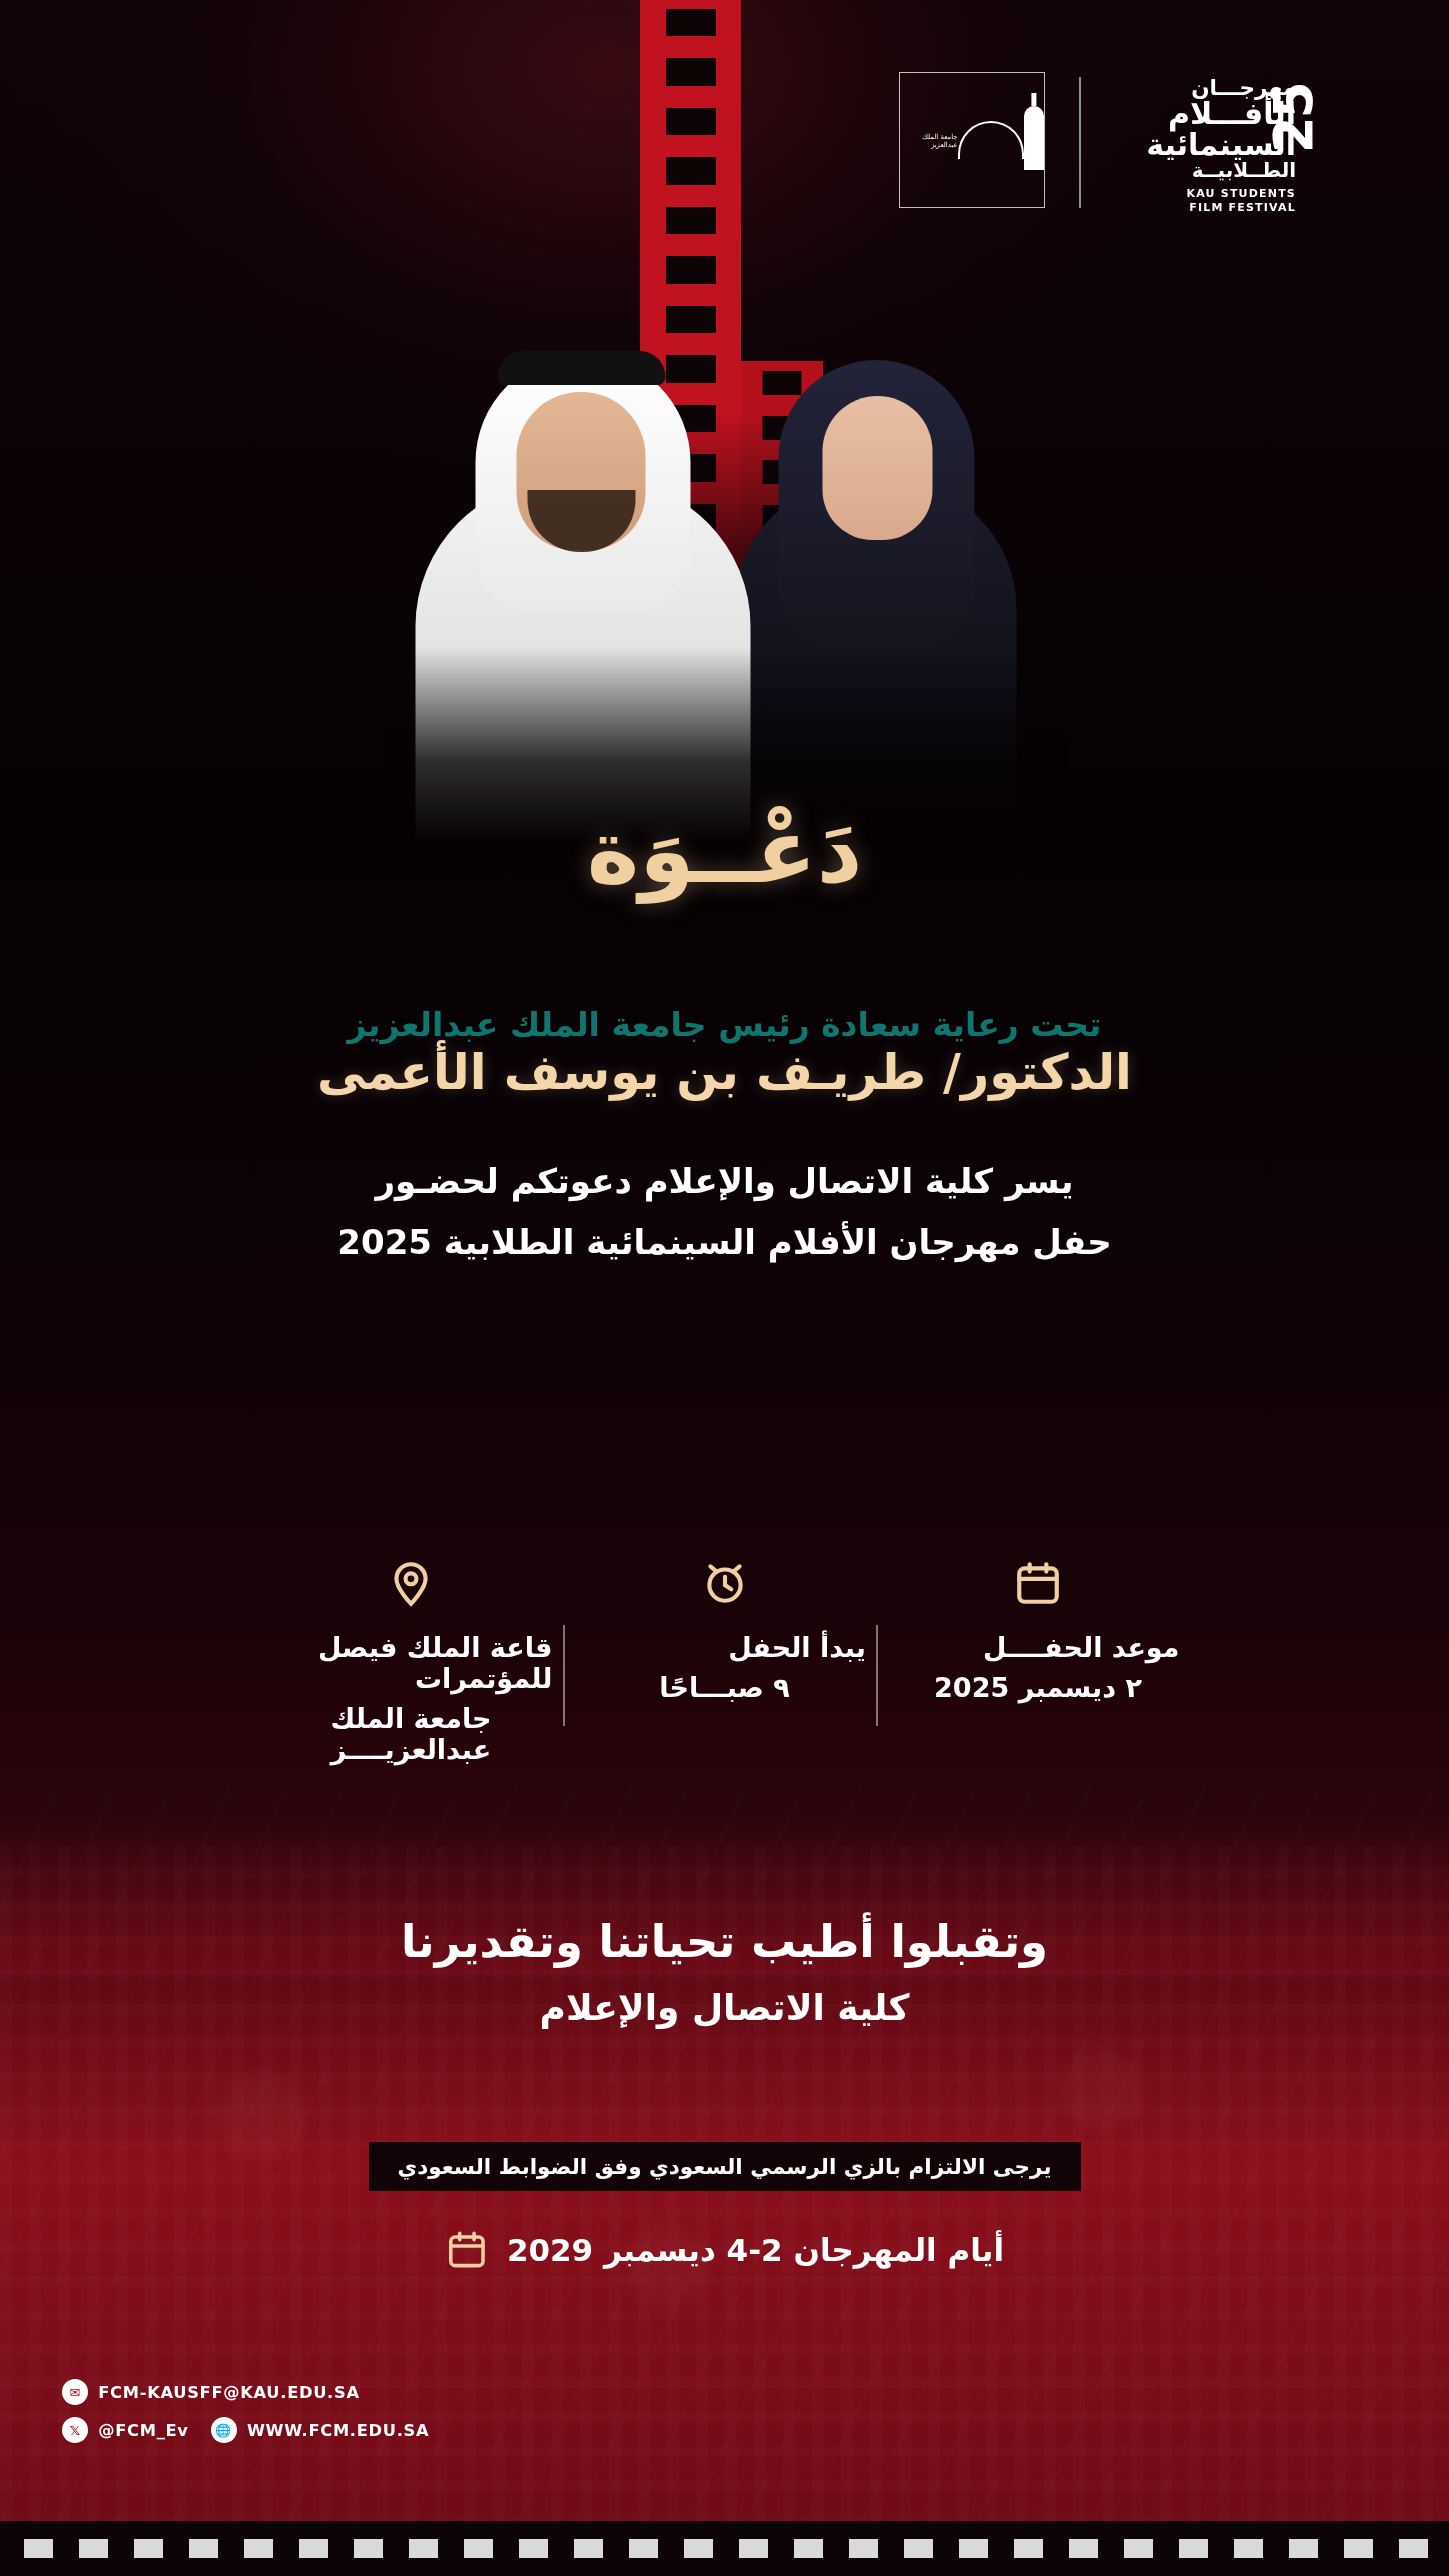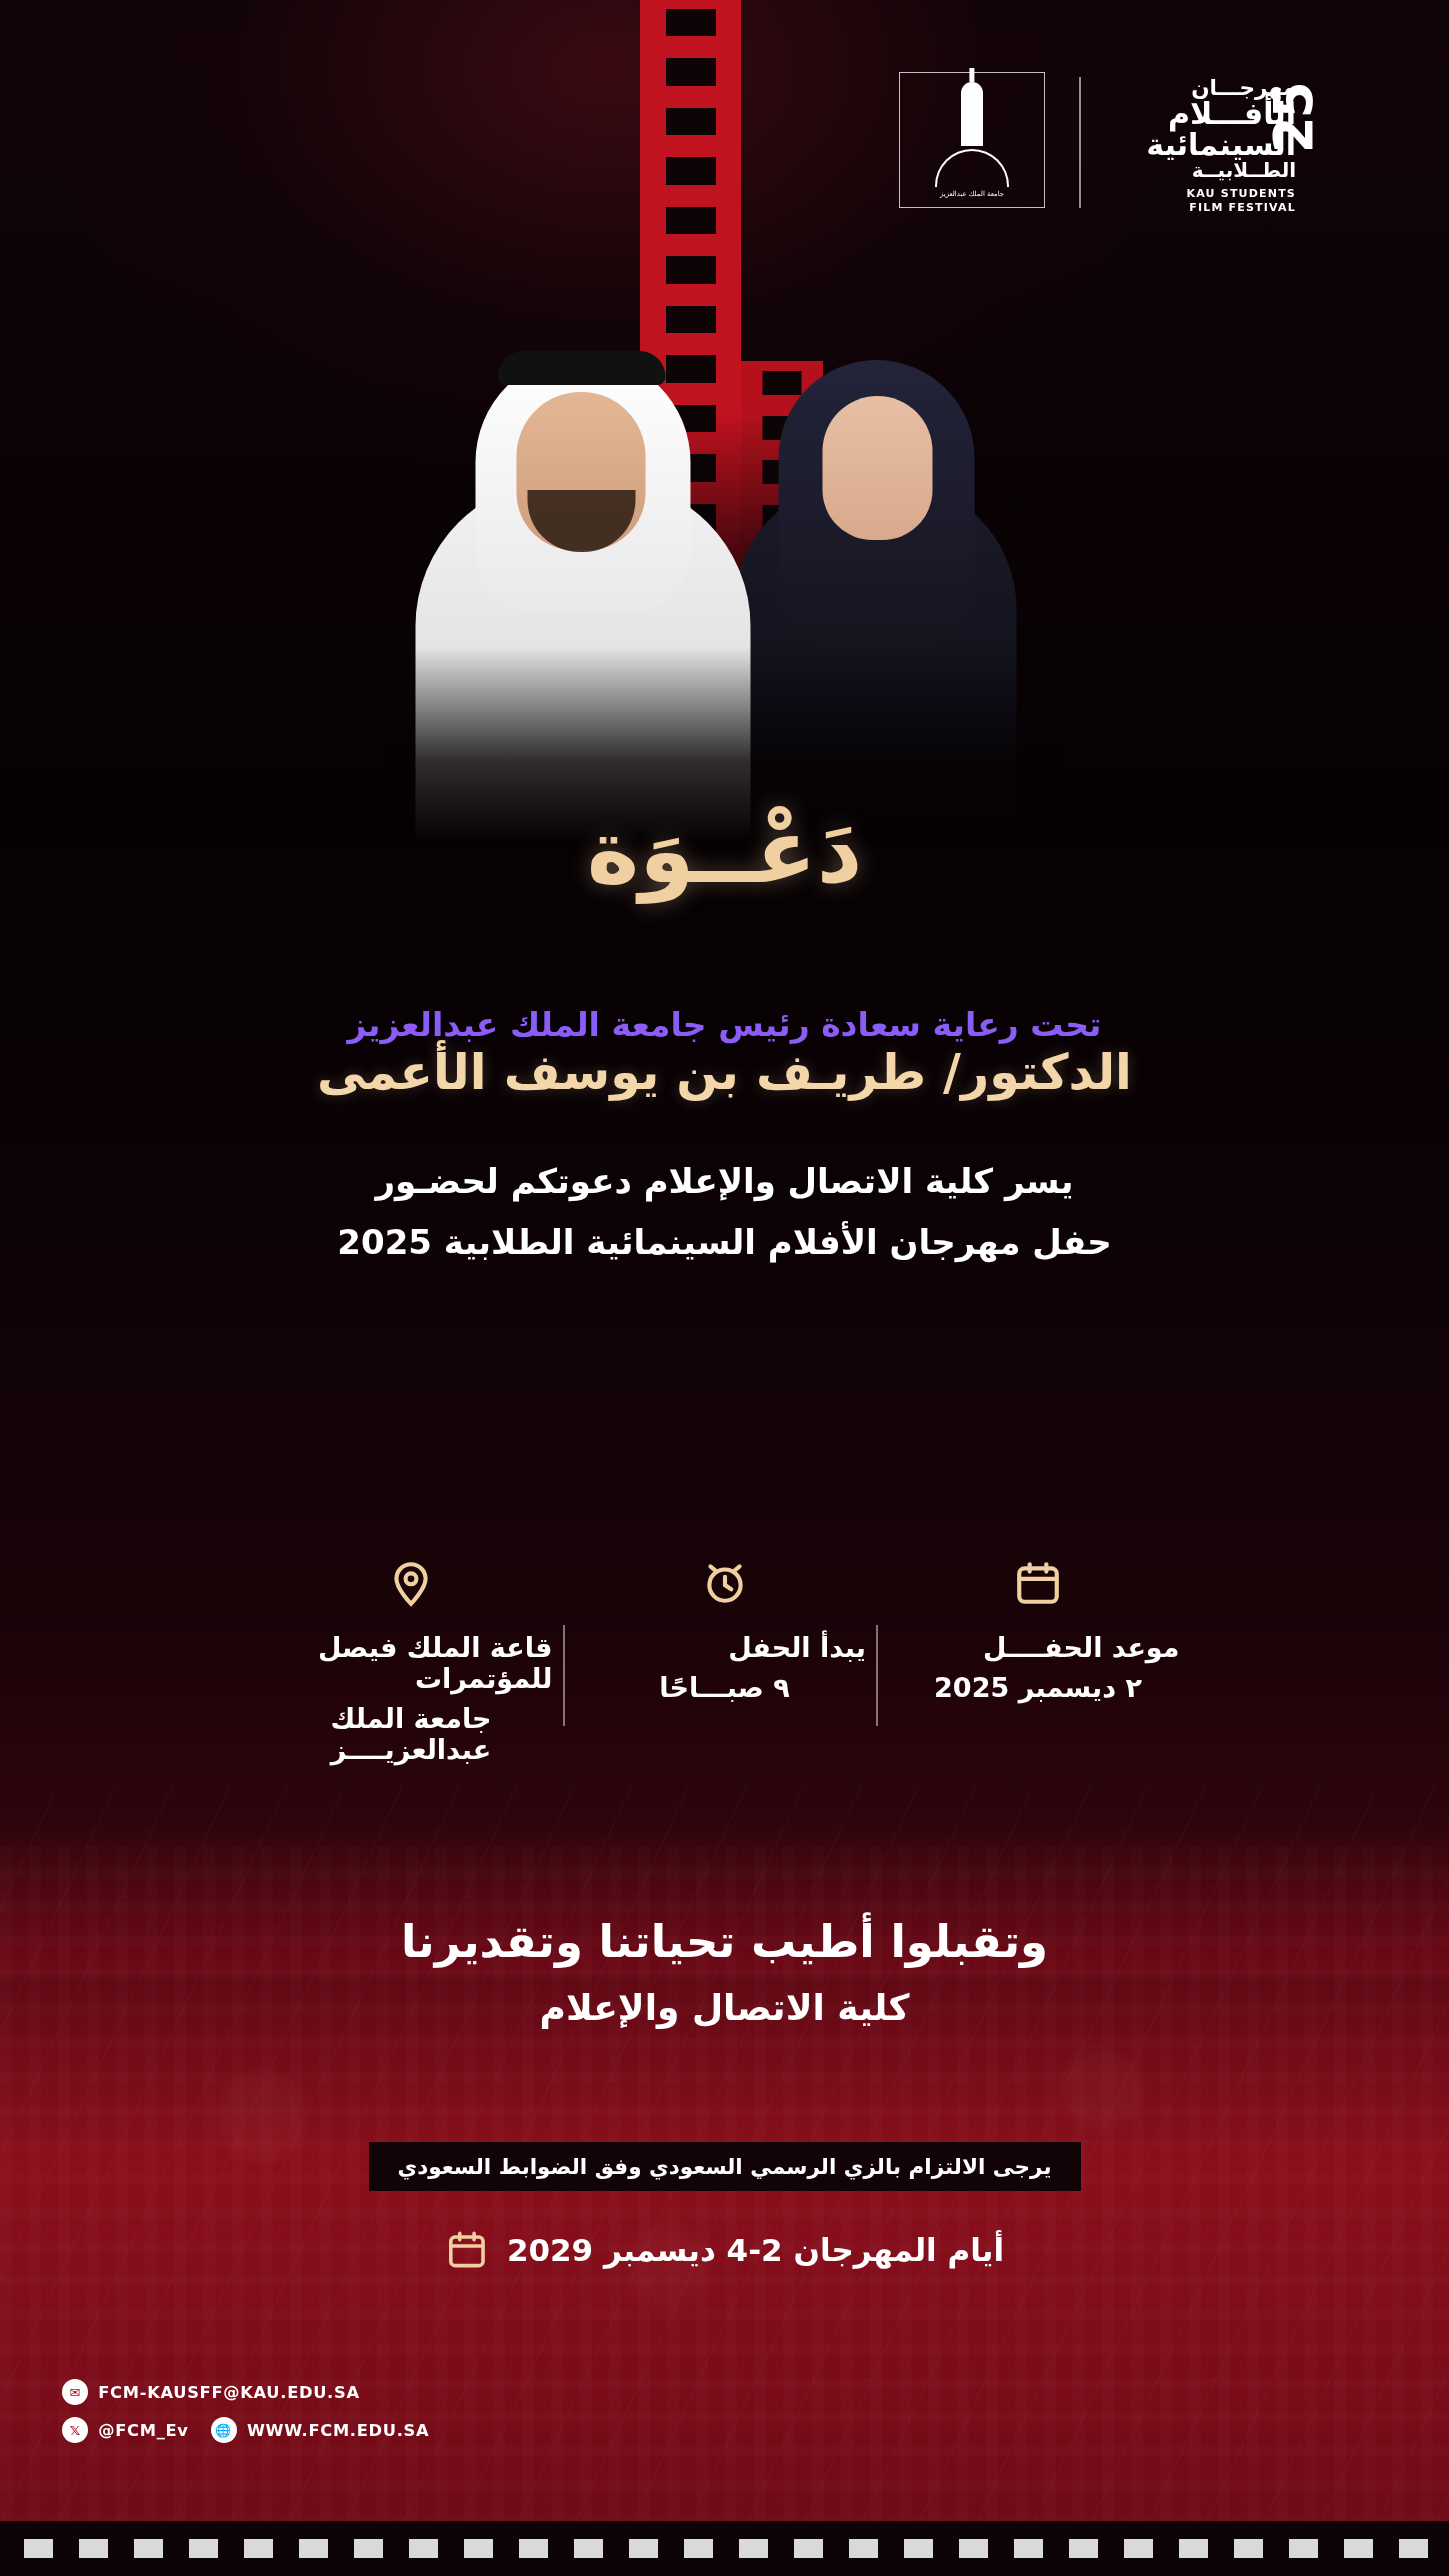--- a/index.html
+++ b/index.html
@@ -104,7 +104,7 @@
     border: 1.7px solid rgba(255,255,255,.75);
     display: flex; align-items: center; justify-content: center;
   }
-  .logo-kau .inner { width: 100%; height: 100%; position: relative; display:flex; align-items:center; justify-content:center; flex-direction:column;}
+  .logo-kau .inner { width: 100%; height: 100%; position: relative; display:flex; align-items:center; justify-content:center; flex-direction:row;}
   .logo-kau .tower { width: 22px; height: 64px; background: #fff; border-radius: 11px 11px 0 0; position: relative; margin-bottom: 3.4px;}
   .logo-kau .tower:before { content:""; position:absolute; left:50%; transform:translateX(-50%); top:-13.7px; width:5.2px; height:13.7px; background:#fff;}
   .logo-kau .arch { width: 74px; height: 38px; border: 2.6px solid #fff; border-bottom: none; border-radius: 37px 37px 0 0; }

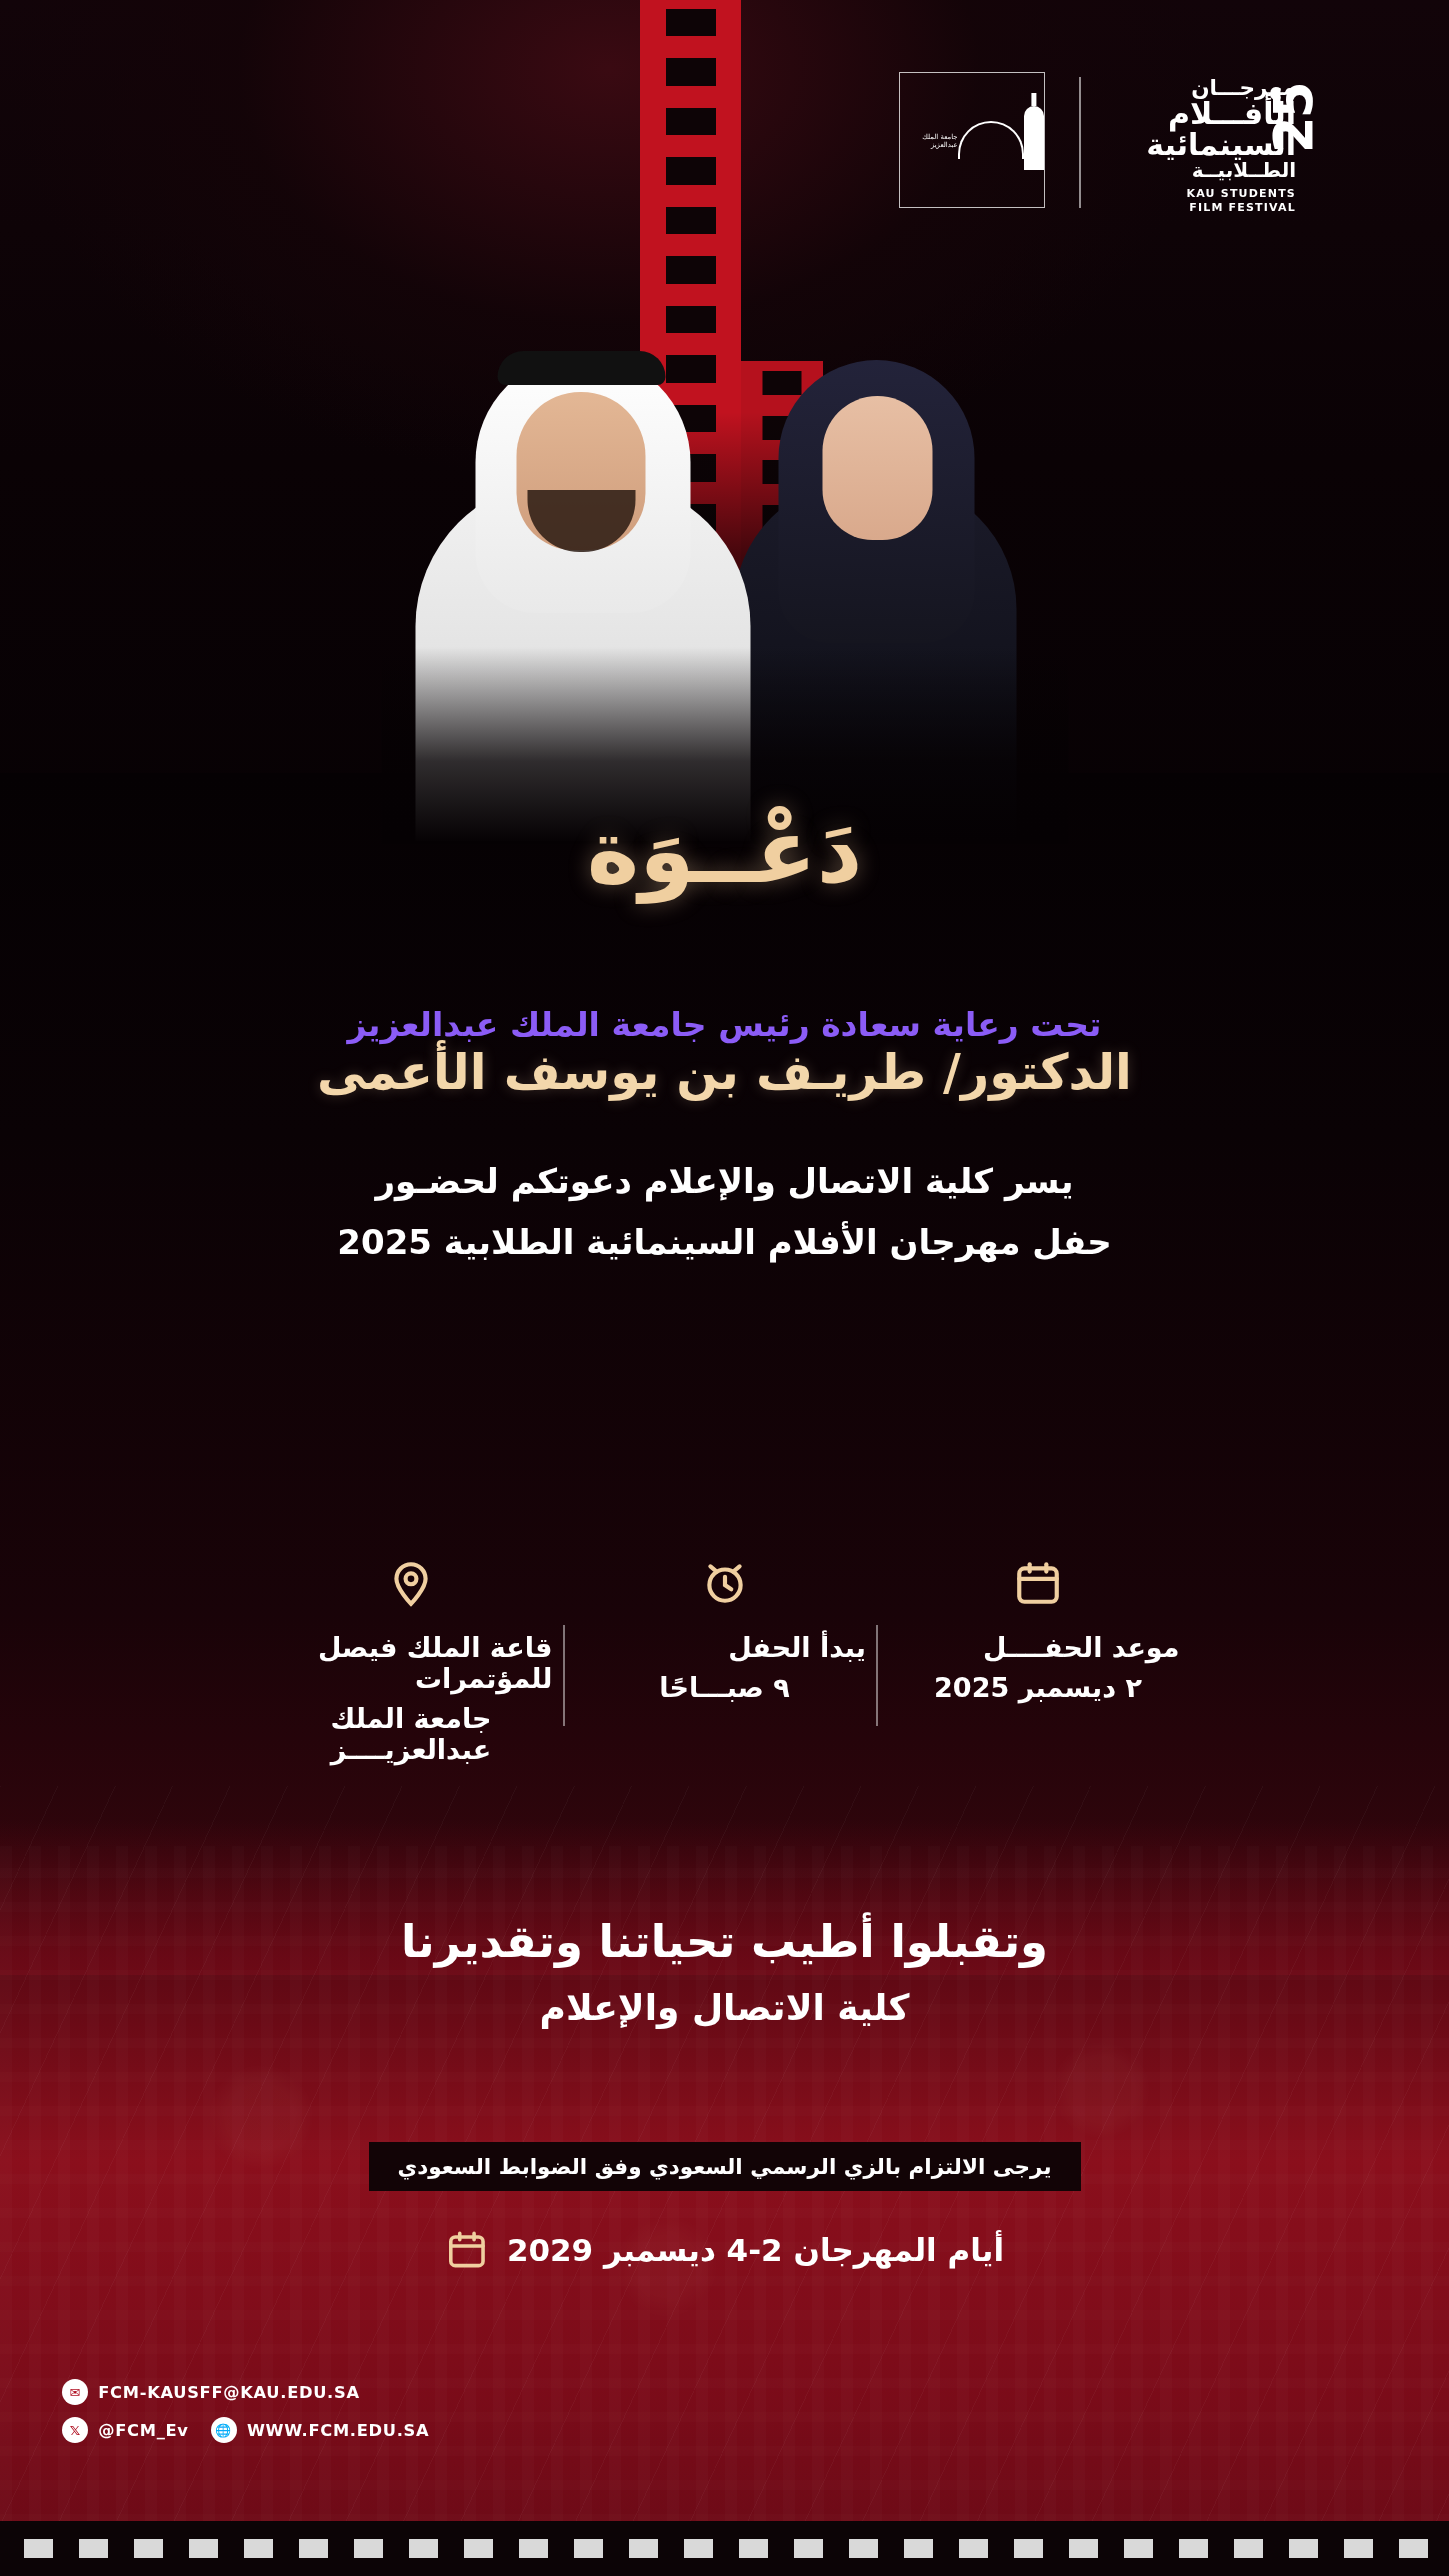--- a/index.html
+++ b/index.html
@@ -172,7 +172,7 @@
 
   
   .body-text { position: absolute; top: 1005px; left: 0; width: 100%; text-align: center; color: #fff; }
-  .line-patron { font-size: 33px; font-weight: 600; letter-spacing: 0.4px; color: #8b5cf6; }
+  .line-patron { font-size: 33px; font-weight: 600; letter-spacing: 0.4px; color: #0f766e; }
   .line-name {
     font-size: 49px; font-weight: 800; color: #f3d7ab;
     letter-spacing: 0.4px; text-shadow: 0 0 13.7px rgba(243,215,171,.22);

